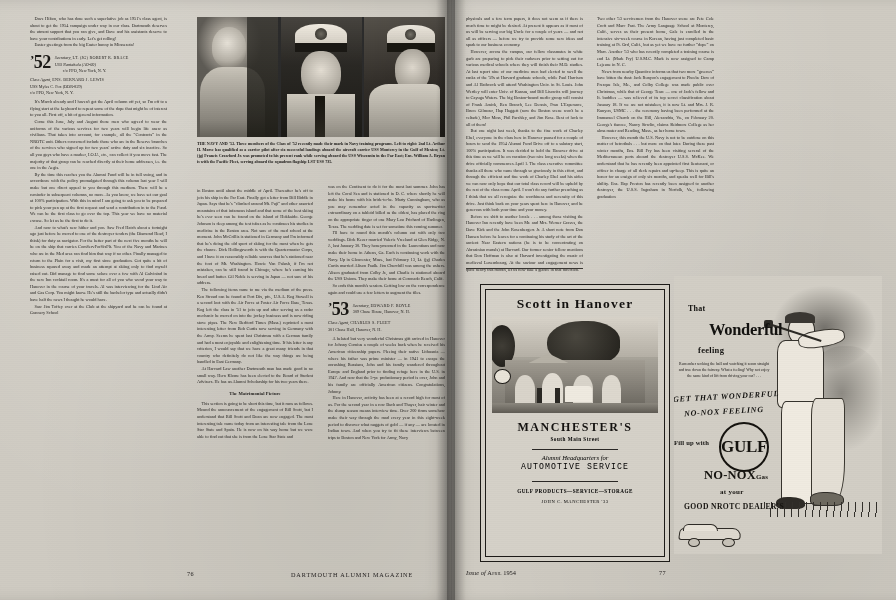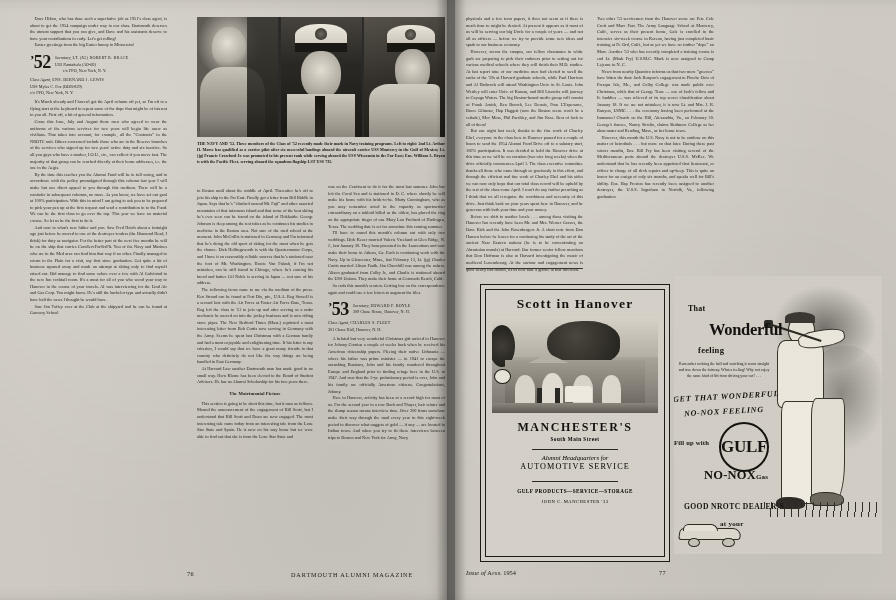--- a/index.html
+++ b/index.html
@@ -62,7 +62,7 @@
   .southmain{font-size:5.2px;font-weight:700;letter-spacing:.5px;margin-bottom:4px;}
   .rule{width:52%;height:1px;background:#2a2725;margin:3px 0 4px 0;}
   .alumnihq{font-style:italic;font-size:6.6px;margin-bottom:1px;}
-  .autoserv{font-size:8.2px;letter-spacing:1.1px;margin-bottom:7px;}
+  .autoserv{font-size:8.2px;letter-spacing:1.1px;margin-bottom:7px;font-family:Liberation Mono, monospace;}
   .gulfprod{font-size:5.2px;font-weight:700;letter-spacing:.45px;margin-top:2px;}
   .johnc{font-size:4.6px;letter-spacing:.5px;margin-top:5px;}
 

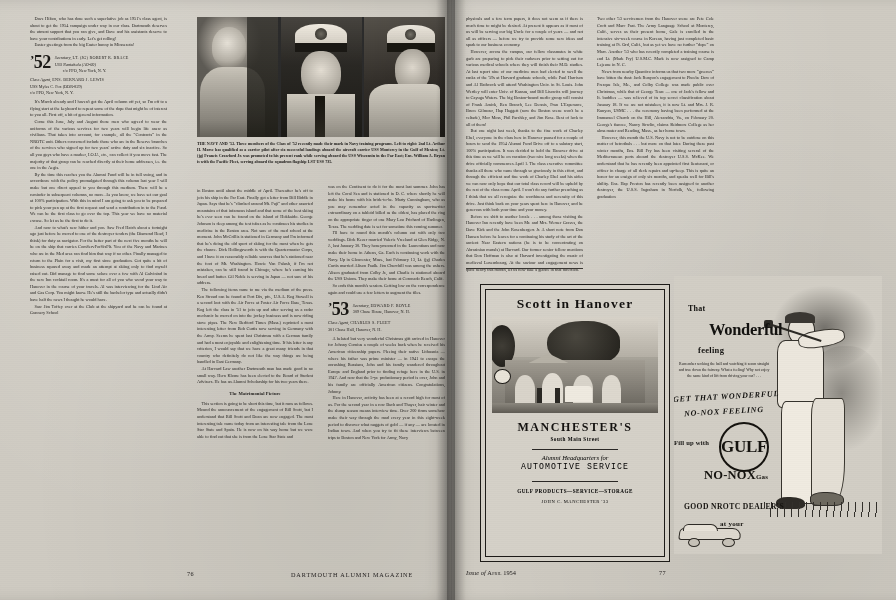--- a/index.html
+++ b/index.html
@@ -326,7 +326,7 @@
       <div class="nx-nonox" style="left:30px;top:192px;">
         <span>NO-NOX</span><span class="nx-gas">Gas</span>
       </div>
-      <div class="nx-atyour" style="left:46px;top:212px;margin-top:32px;">at your</div>
+      <div class="nx-atyour" style="left:46px;top:212px;">at your</div>
       <div class="nx-dealer" style="left:10px;top:226px;">GOOD NROTC DEALER'S</div>
 
       <div style="position:absolute;left:2px;top:243px;width:72px;height:30px;">

